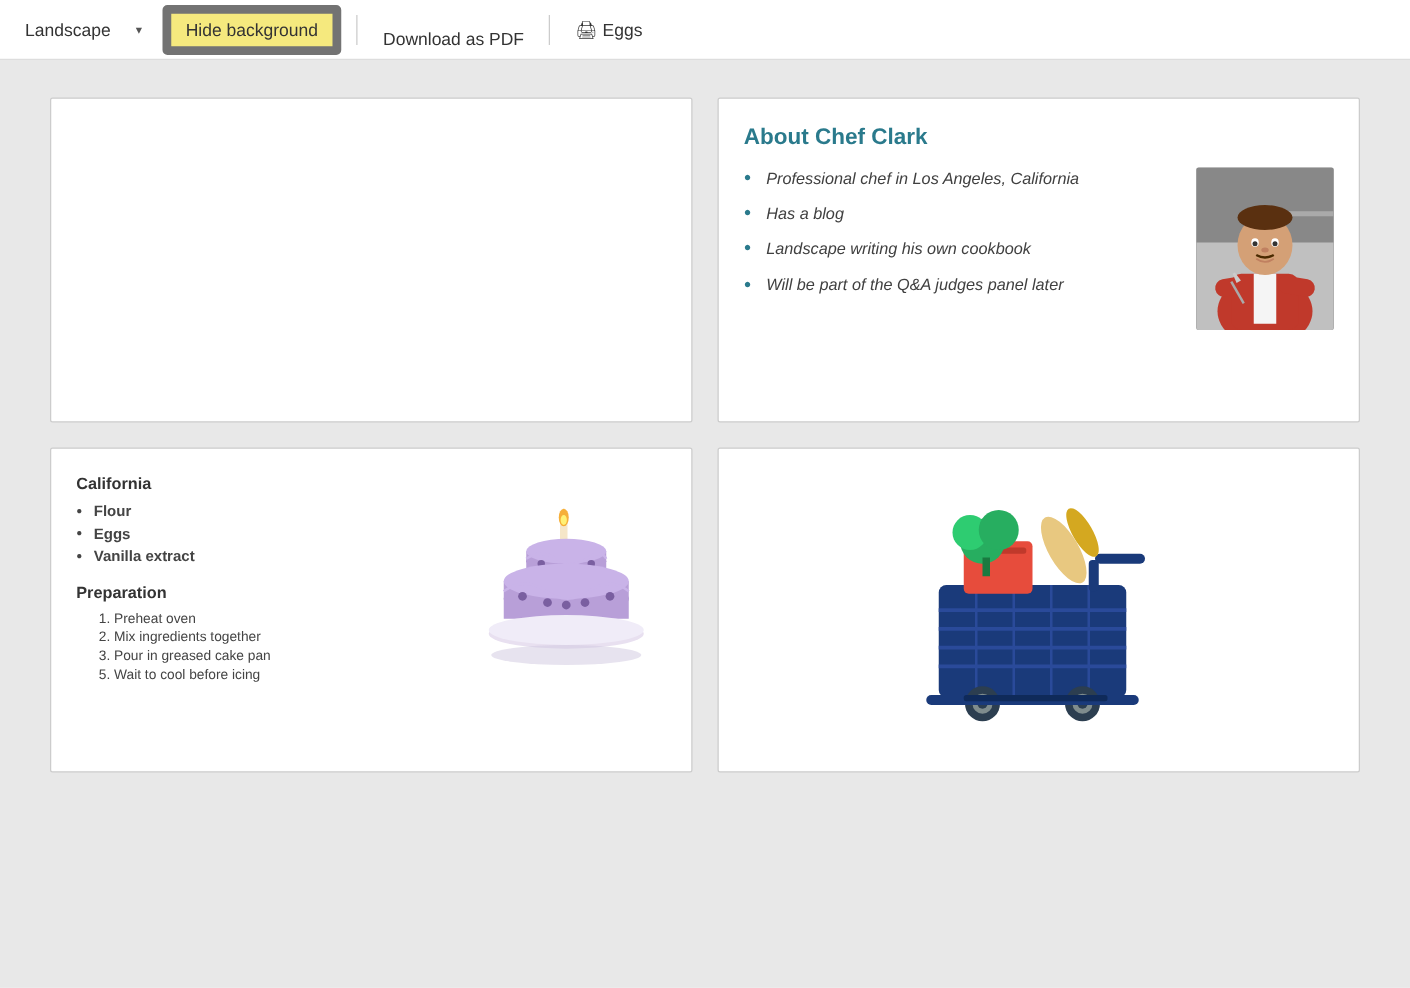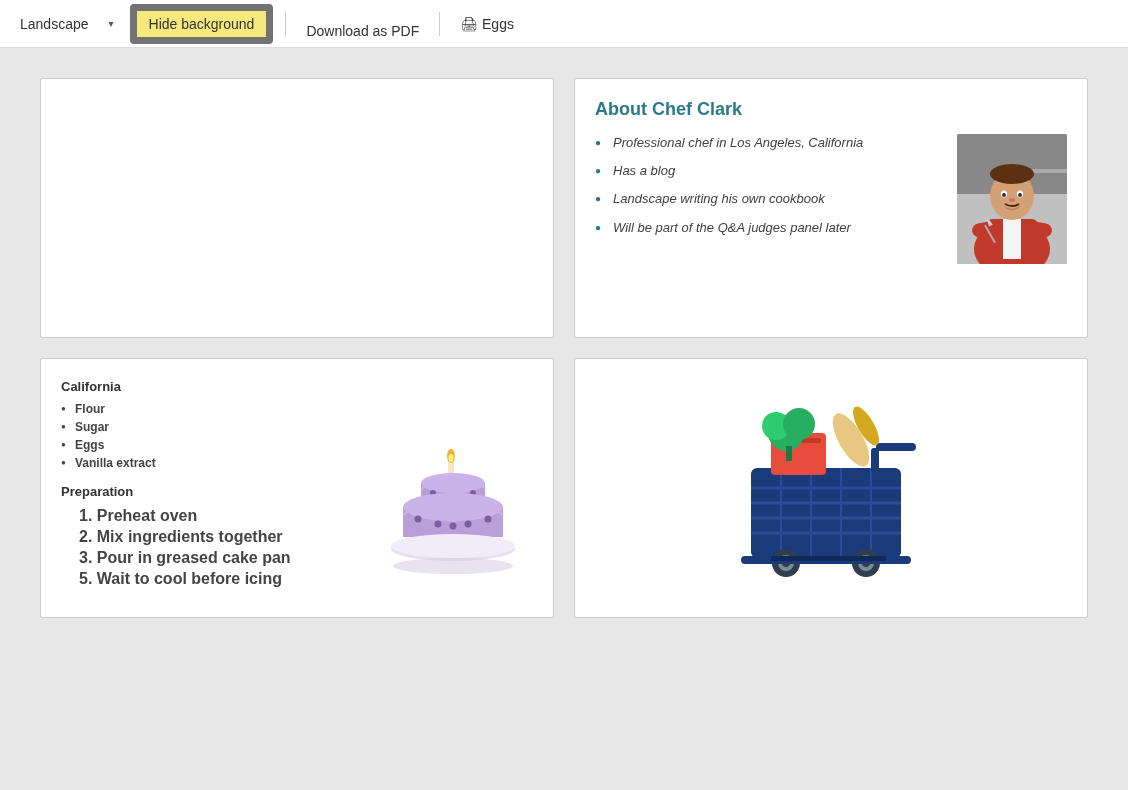--- a/index.html
+++ b/index.html
@@ -311,7 +311,6 @@
           <div class="recipe-section-title">California</div>
           <ul class="recipe-bullets">
             <li>Flour</li>
-            <li>Sugar</li>
             <li>Eggs</li>
             <li>Vanilla extract</li>
           </ul>

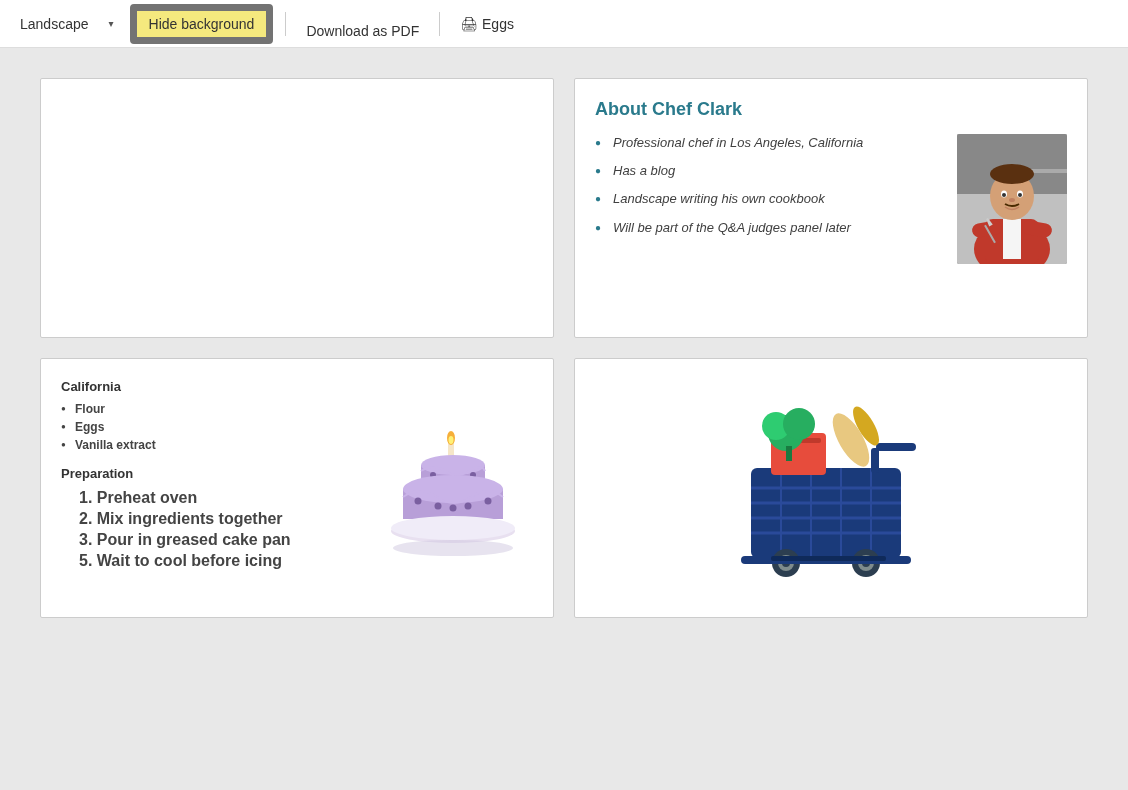--- a/index.html
+++ b/index.html
@@ -201,12 +201,11 @@
       padding: 0;
     }
     .recipe-numbered li {
-      font-size: 16px;
+      font-size: 11px;
       color: #444;
       margin-bottom: 3px;
       padding-left: 18px;
       position: relative;
-      font-weight: bold;
     }
     .cake-image {
       width: 160px;

